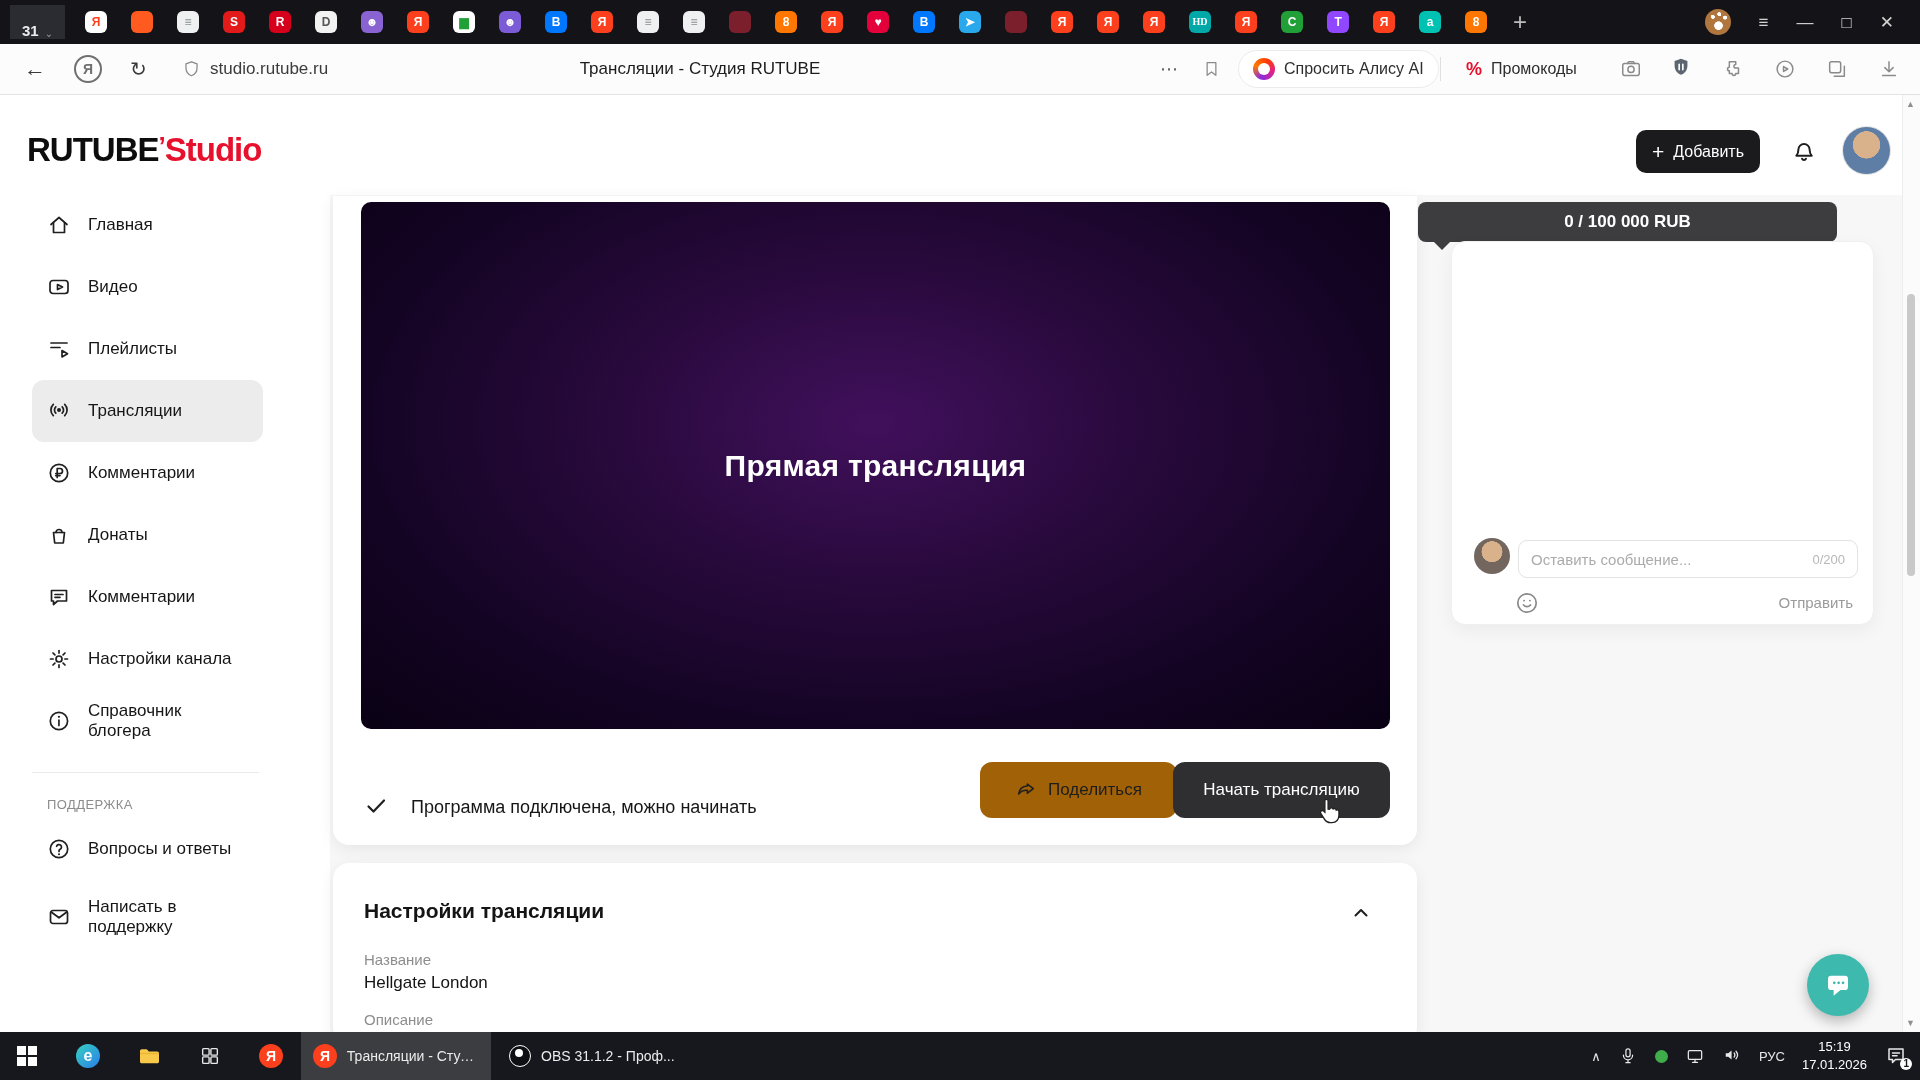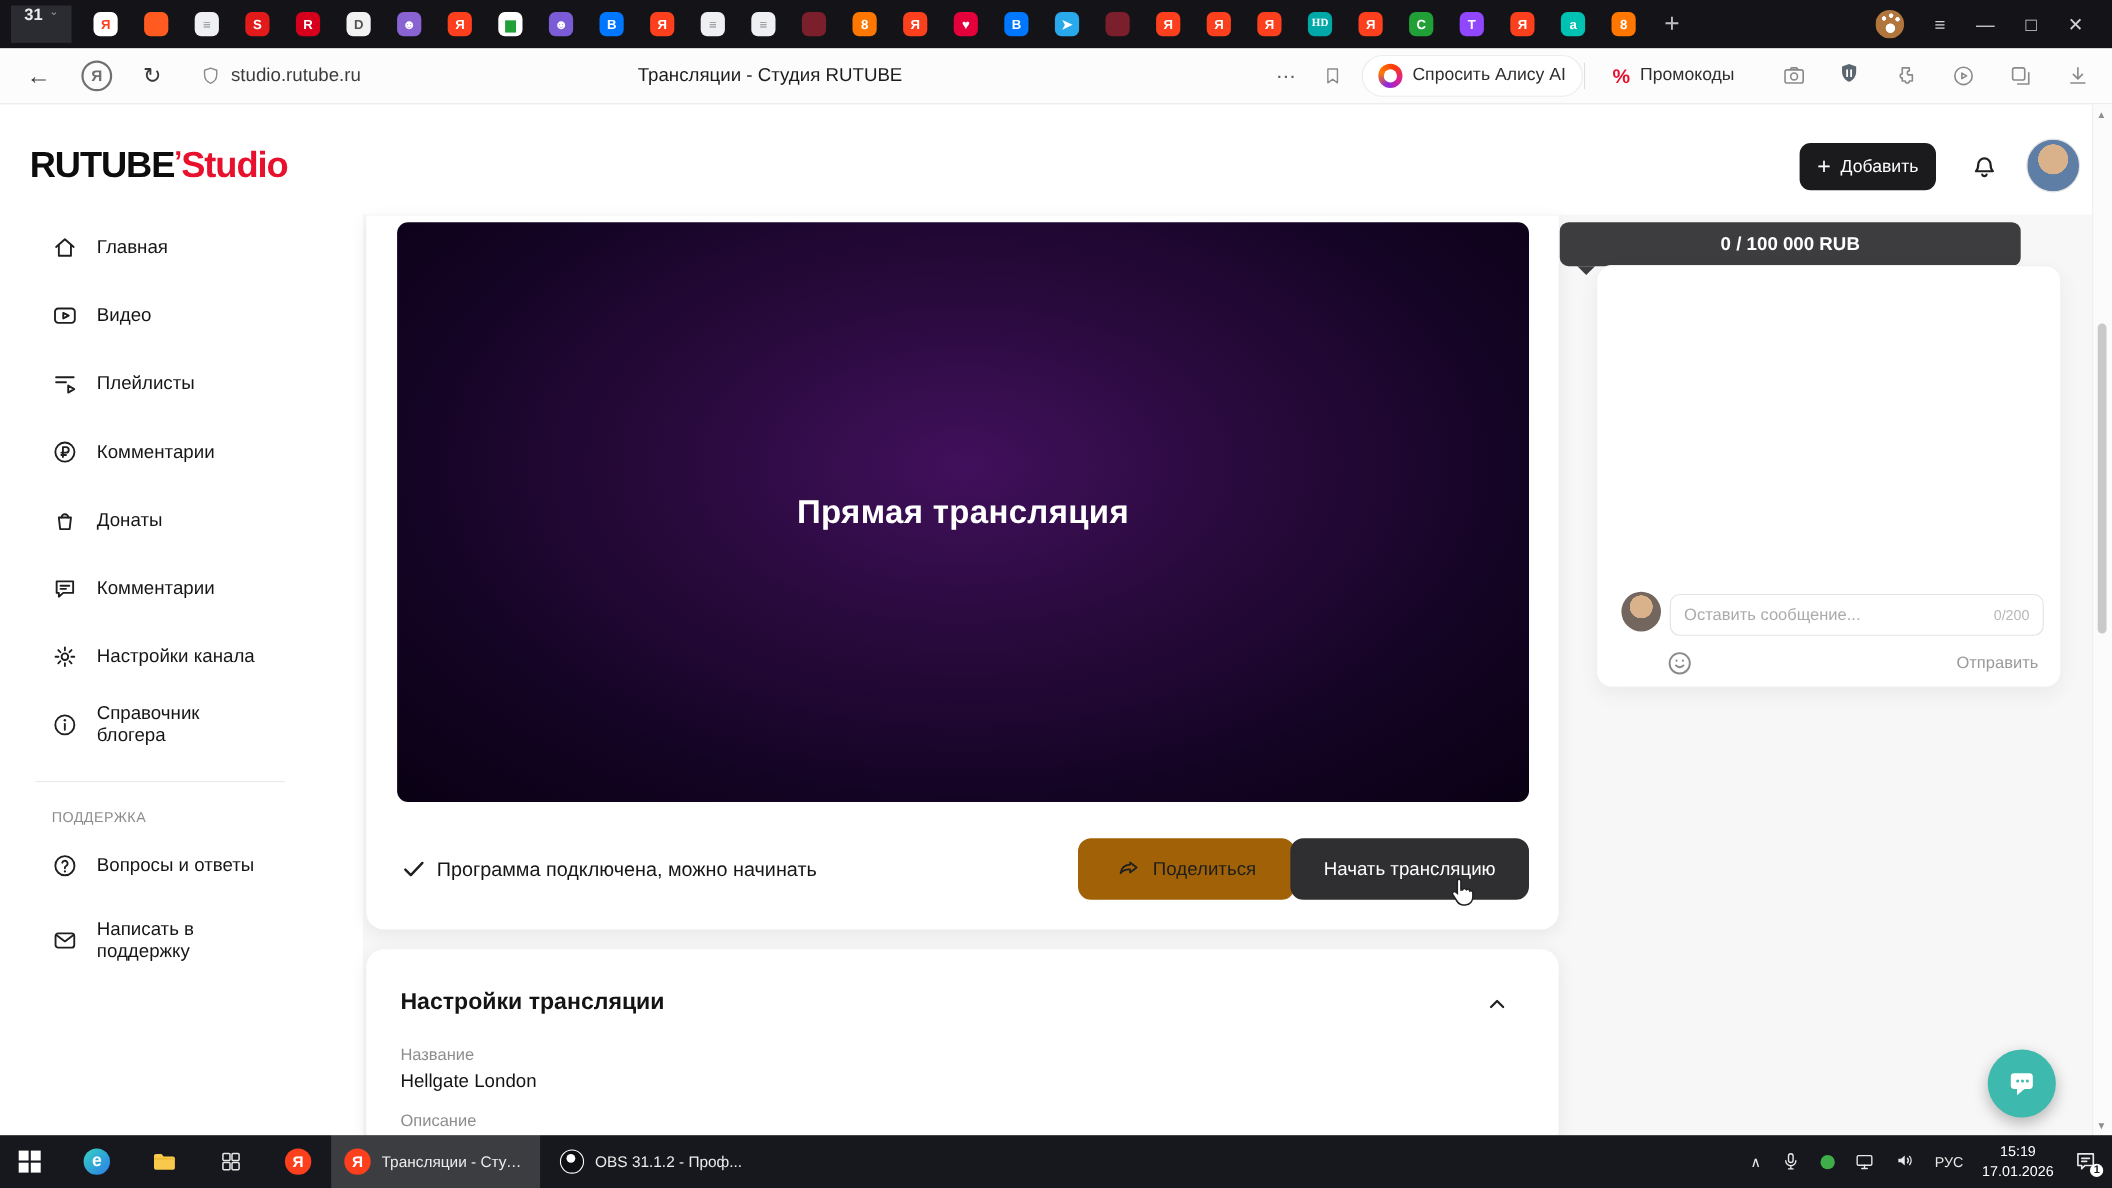--- a/index.html
+++ b/index.html
@@ -8,7 +8,7 @@
 
   
   .tabbar{position:absolute;top:0;left:0;width:1920px;height:44px;background:#141418;display:flex;align-items:center;padding:0 10px}
-  .tab-counter{display:flex;align-items:flex-start;gap:6px;height:34px;padding:0 12px;margin-right:8px;background:#2b2c31;border-radius:0;color:#ececec;font-size:15px;font-weight:bold;cursor:pointer}
+  .tab-counter{display:flex;align-items:flex-end;gap:6px;height:34px;padding:0 12px;margin-right:8px;background:#2b2c31;border-radius:0;color:#ececec;font-size:15px;font-weight:bold;cursor:pointer}
   .tab-counter .caret{font-size:10px;color:#9a9a9a;font-weight:normal}
   .tab-strip{display:flex;align-items:center;height:44px}
   .tab-slot{width:46px;height:36px;display:flex;align-items:center;justify-content:center;border-radius:9px;cursor:pointer}

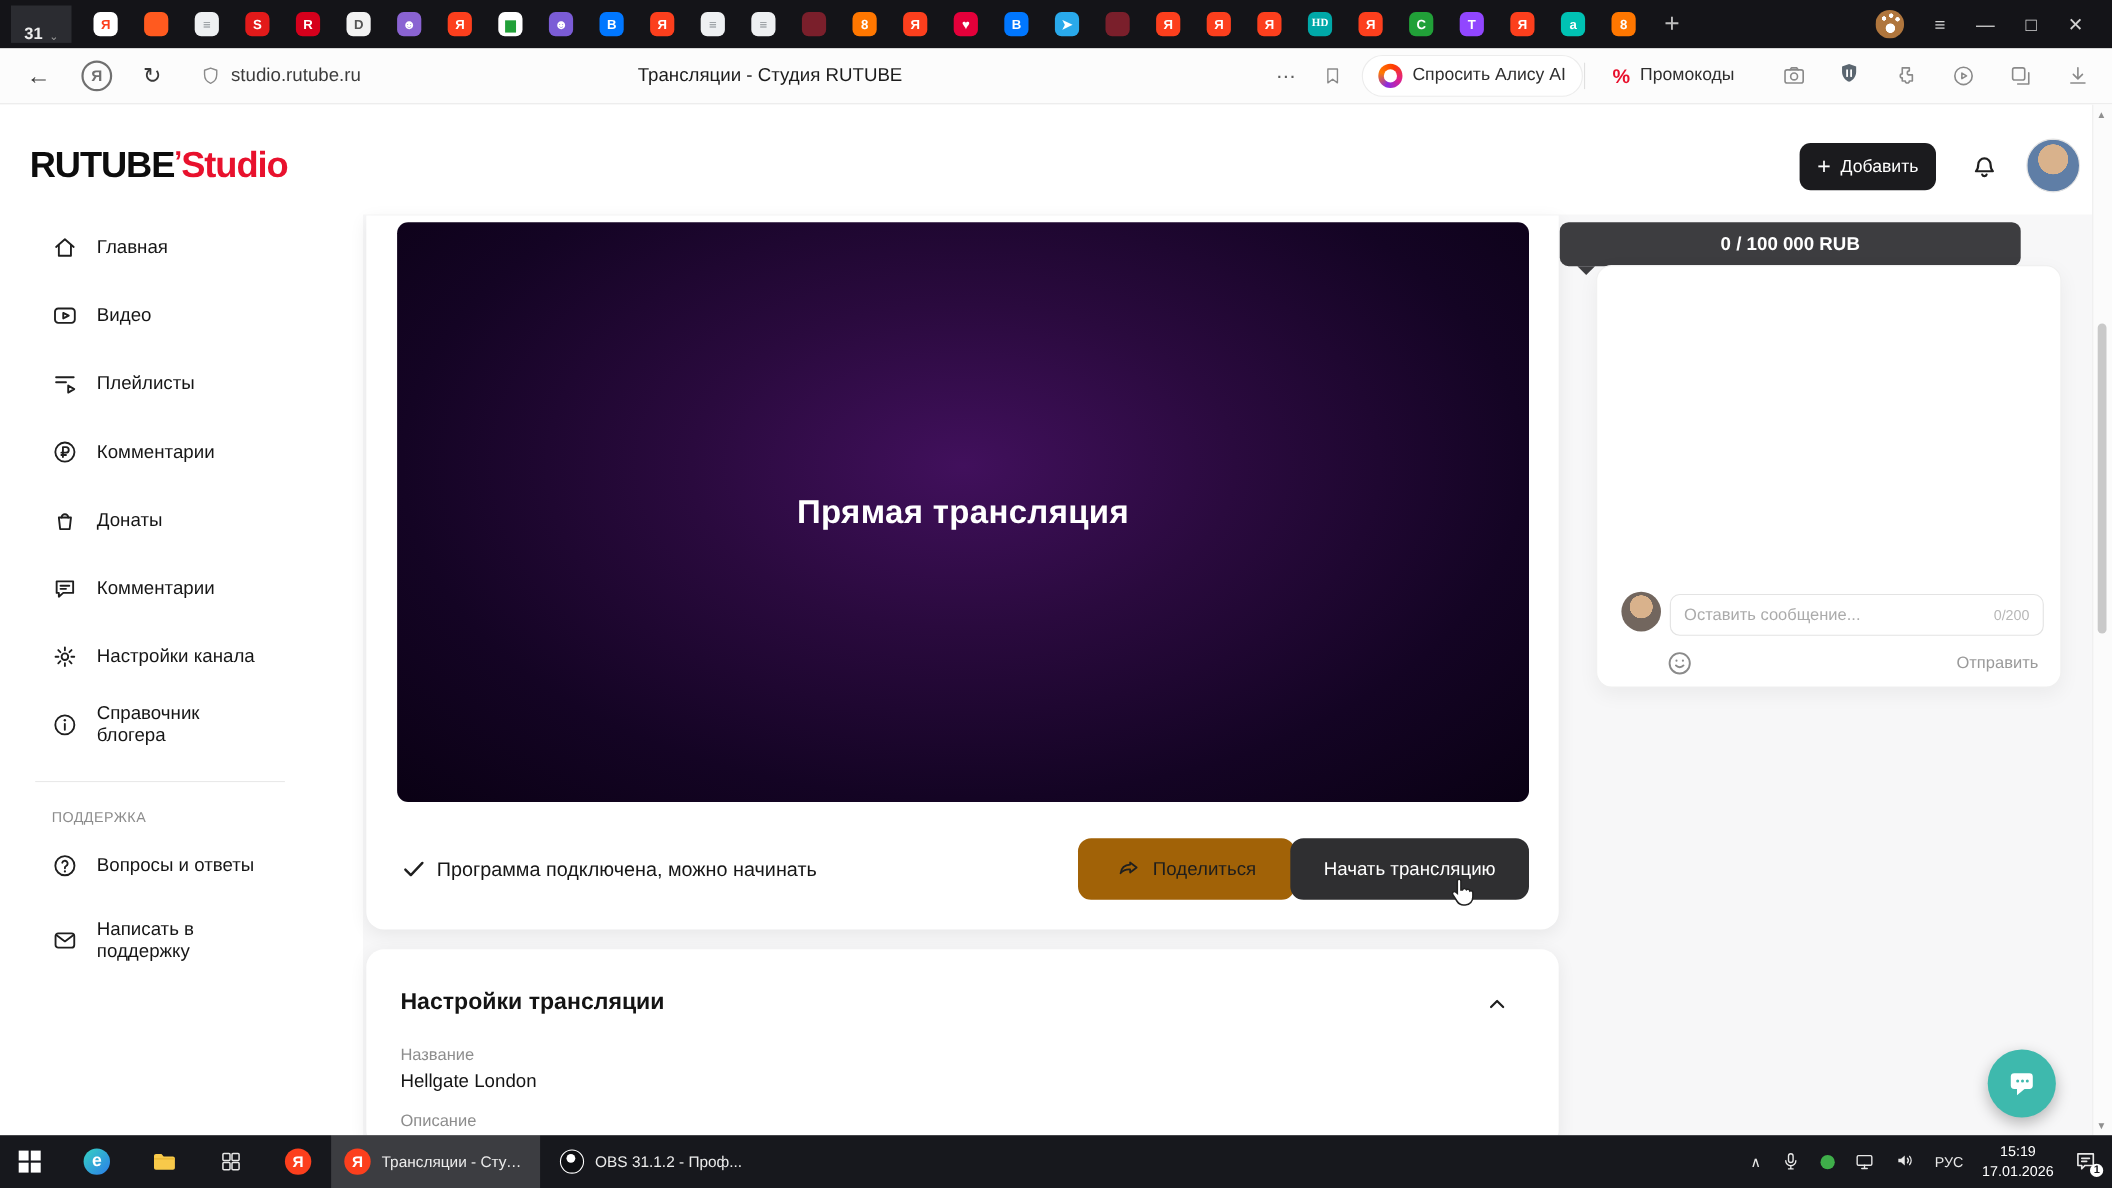--- a/index.html
+++ b/index.html
@@ -343,6 +343,13 @@
           </svg>
         <span class="lbl">Плейлисты</span>
       </div>
+      <div class="side-item active">
+        <svg class="svg-ic" width="24" height="24" viewBox="0 0 24 24">
+            <circle cx="12" cy="11" r="2" fill="#1f1f1f" stroke="none"></circle>
+            <path d="M8.8 14.2a4.5 4.5 0 0 1 0-6.4M15.2 7.8a4.5 4.5 0 0 1 0 6.4M6.3 16.7a8 8 0 0 1 0-11.4M17.7 5.3a8 8 0 0 1 0 11.4"></path>
+          </svg>
+        <span class="lbl">Трансляции</span>
+      </div>
       <div class="side-item">
         <svg class="svg-ic" width="24" height="24" viewBox="0 0 24 24">
             <circle cx="12" cy="12" r="8.7"></circle>

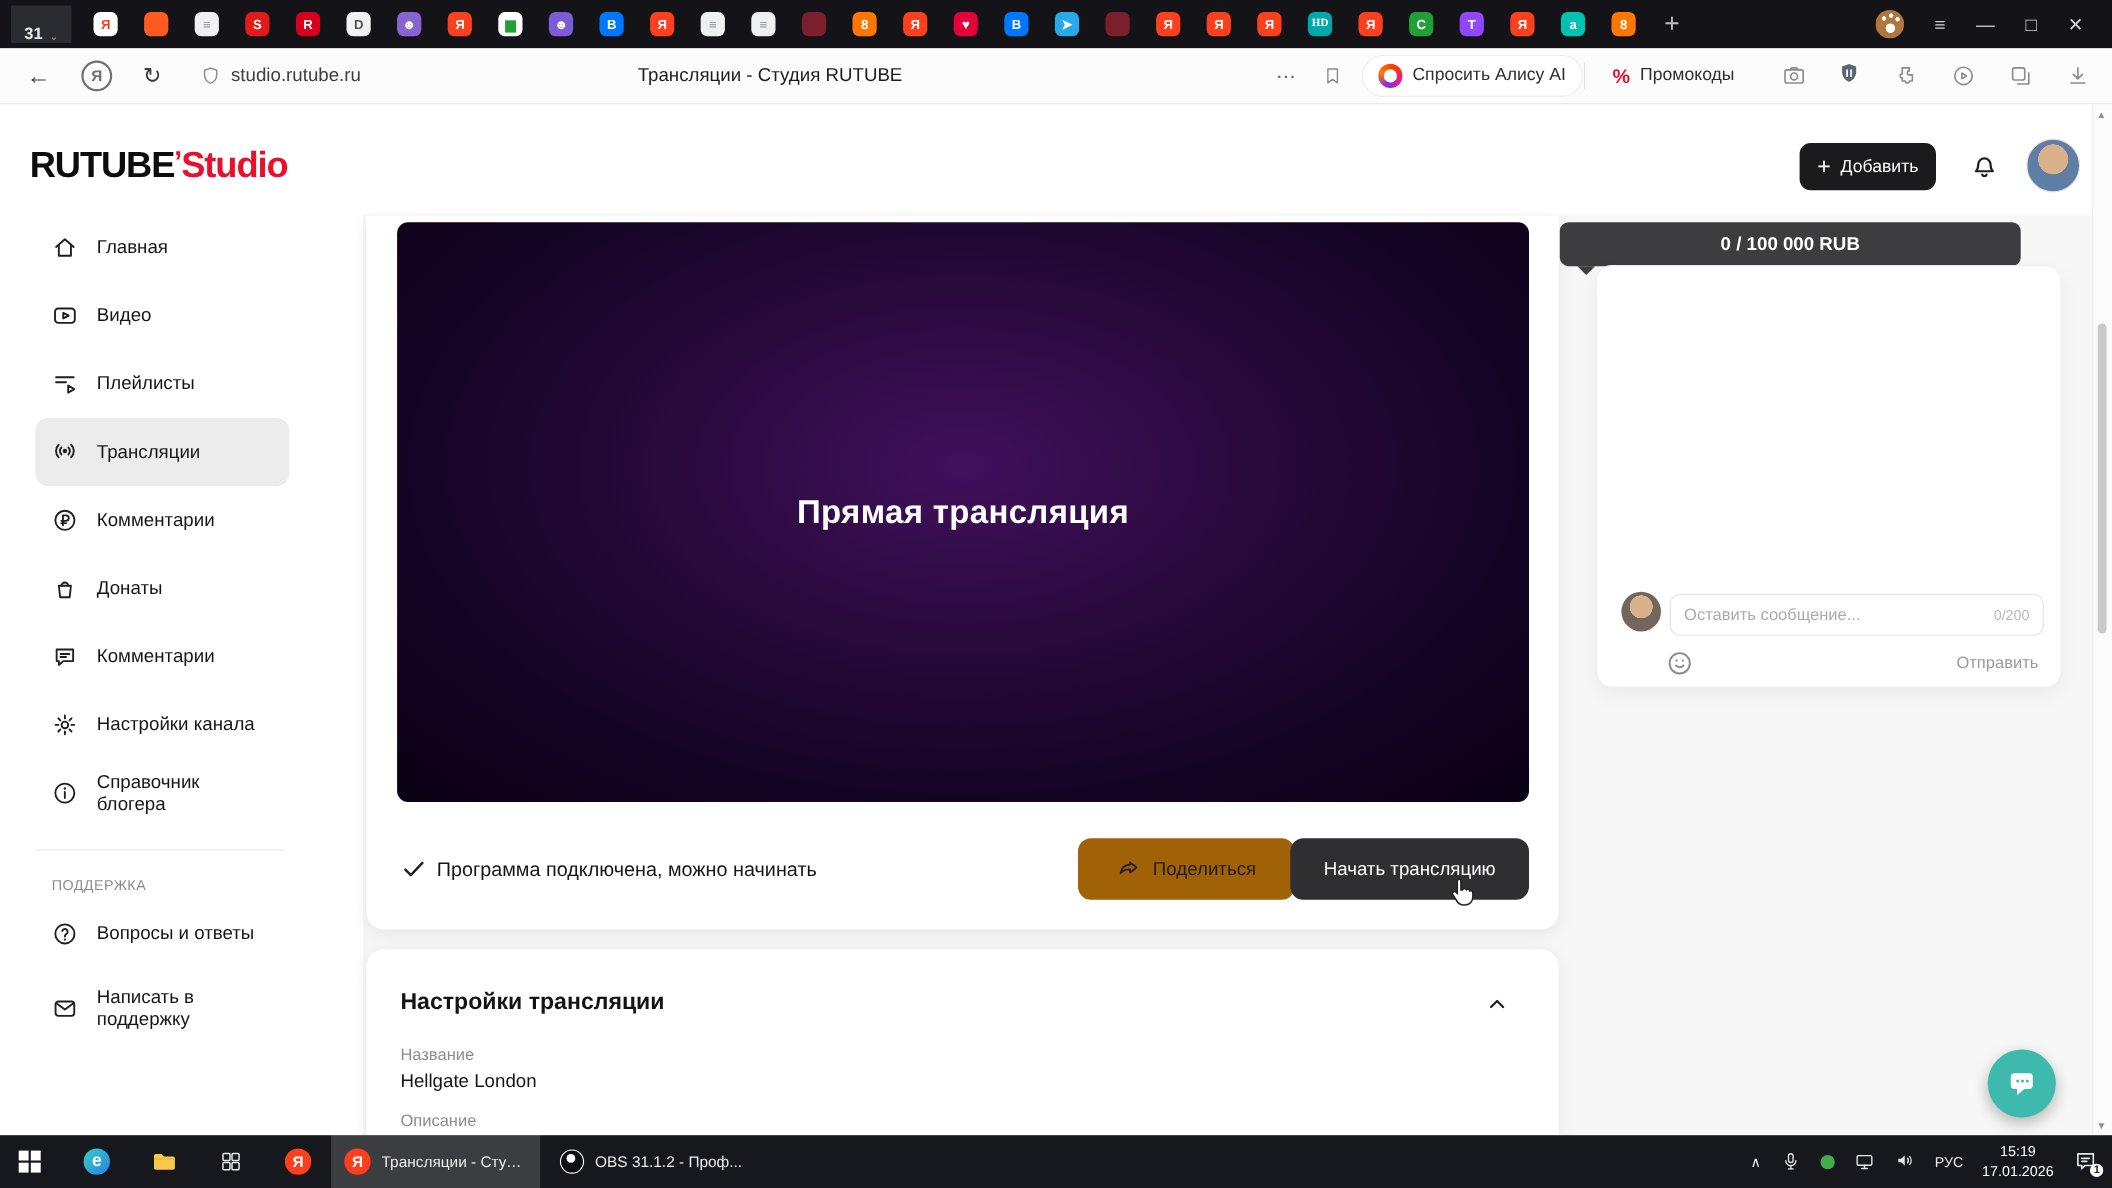--- a/index.html
+++ b/index.html
@@ -70,7 +70,7 @@
   .video{position:absolute;left:28px;top:6px;width:1029px;height:527px;border-radius:10px;display:flex;align-items:center;justify-content:center;
     background:radial-gradient(ellipse at 50% 42%,#41105c 0%,#2a0a3e 34%,#140424 70%,#0a0114 100%)}
   .video .vt{font-size:30px;font-weight:bold;color:#fff;letter-spacing:.3px}
-  .status-row{position:absolute;left:31px;top:566px;height:56px;display:flex;align-items:center;gap:9px;font-size:18px;color:#161616}
+  .status-row{position:absolute;left:31px;top:566px;height:56px;display:flex;align-items:flex-end;gap:23px;font-size:18px;color:#161616}
   .btn{position:absolute;top:566px;height:56px;border-radius:12px;display:flex;align-items:center;justify-content:center;gap:11px;font-size:17px;cursor:pointer}
   .btn-share{left:647px;width:197px;background:#a16207;color:#1d1d1d}
   .btn-start{left:840px;width:217px;background:#2f2f31;color:#fff}

